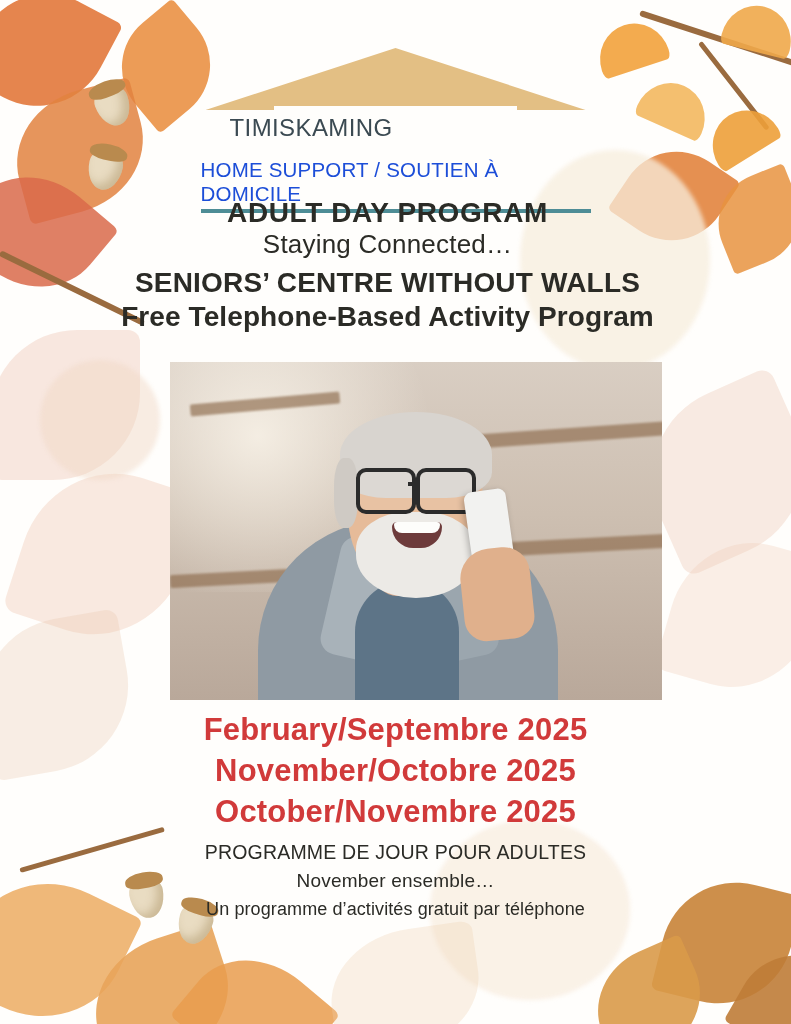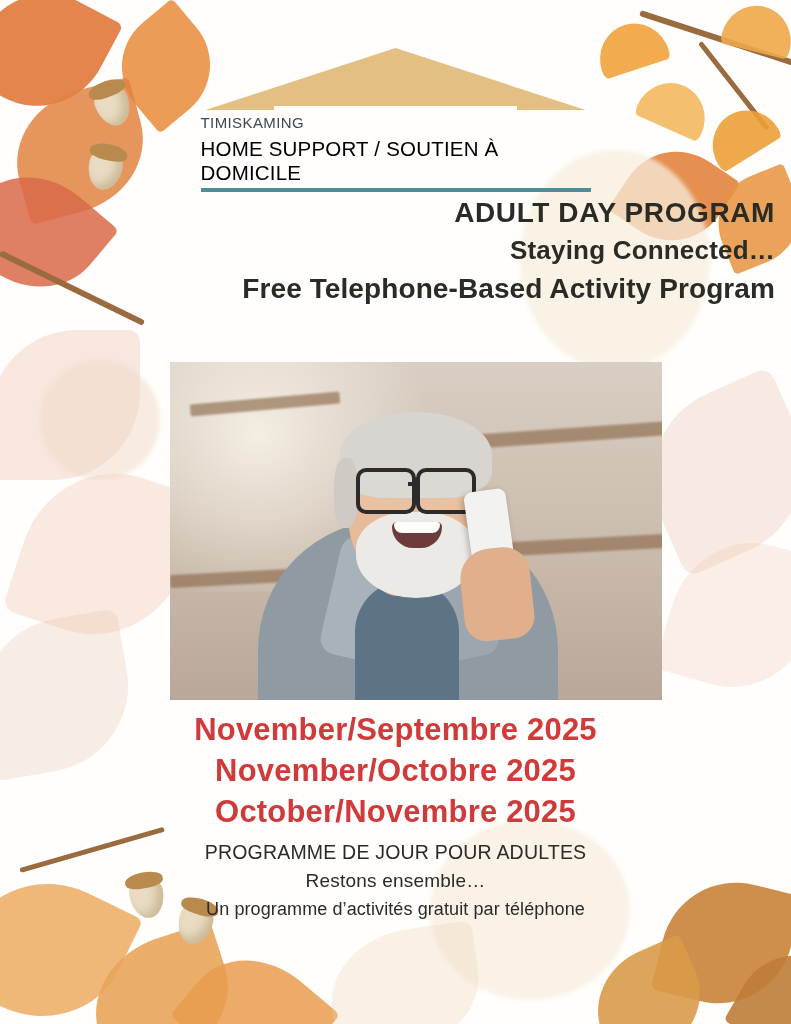--- a/index.html
+++ b/index.html
@@ -103,10 +103,11 @@
     width: 390px;
   }
   .logo-line1 {
-    font-size: 15px;
+    font-size: 24px;
     letter-spacing: .4px;
     color: #3b4a52;
     font-weight: 400;
+    margin-left: 29px;
   }
   .logo-line2 {
     font-size: 20.5px;

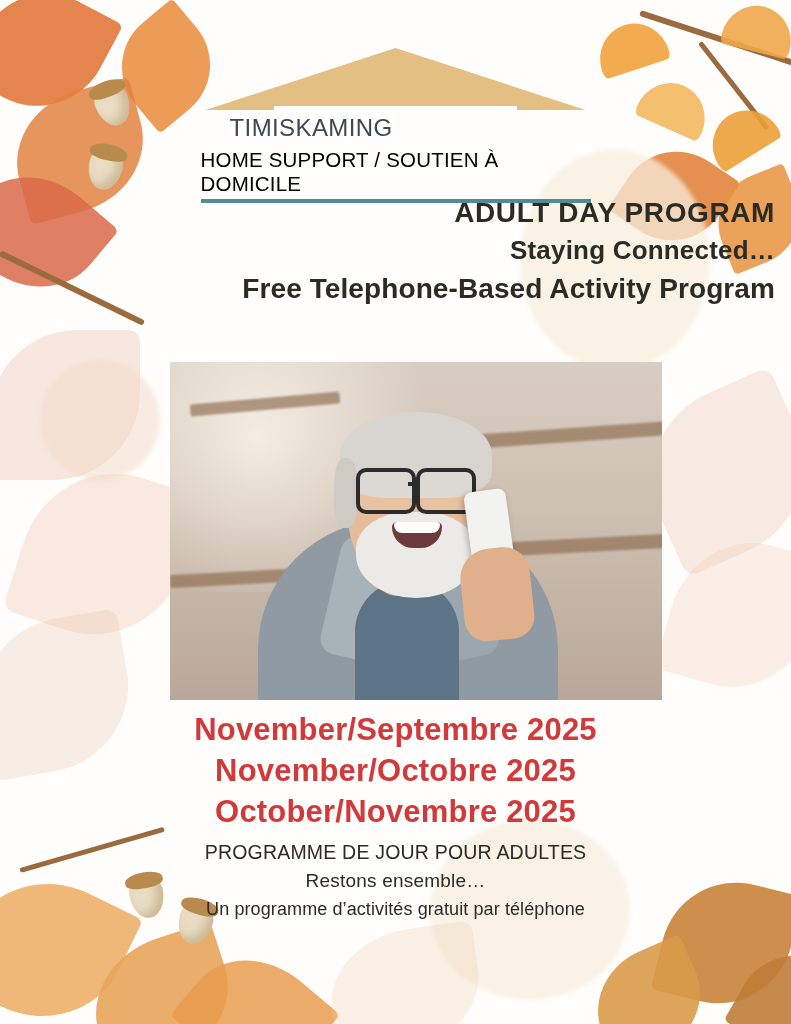--- a/index.html
+++ b/index.html
@@ -112,9 +112,9 @@
   .logo-line2 {
     font-size: 20.5px;
     letter-spacing: .2px;
-    color: #000000;
+    color: #1d4ed8;
     font-weight: 400;
-    margin-top: 6px;
+    margin-top: 16px;
   }
   .logo-rule {
     margin-top: 3px;

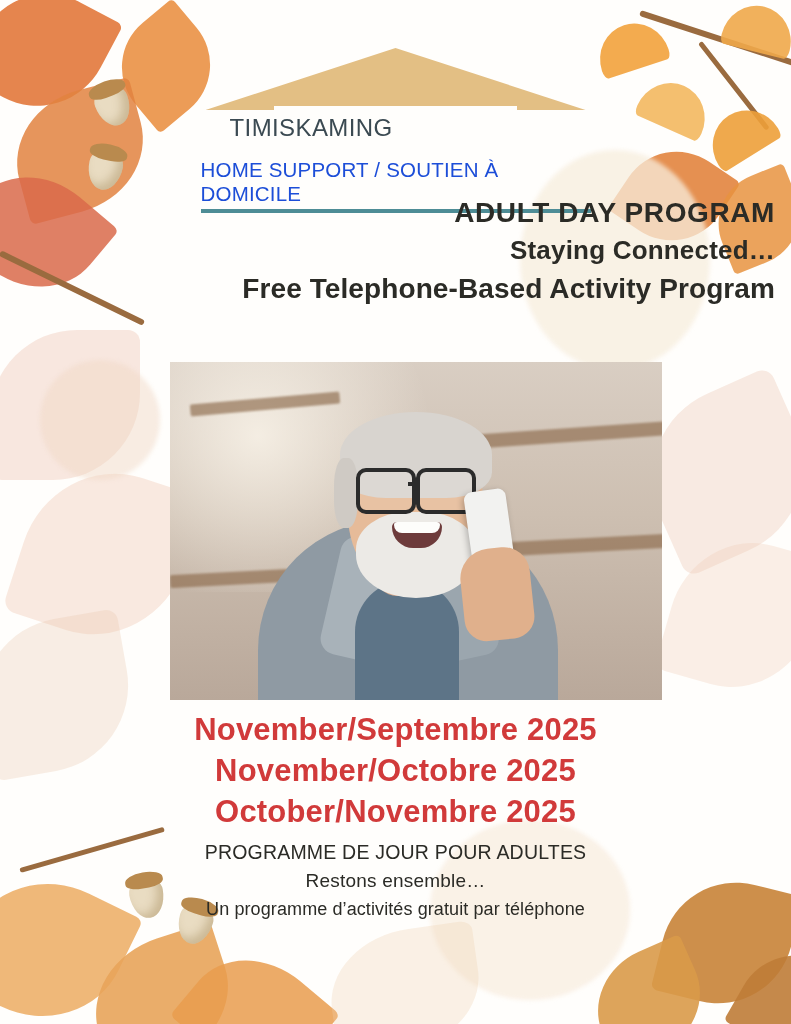--- a/index.html
+++ b/index.html
@@ -128,7 +128,7 @@
     position: absolute;
     top: 196px;
     left: 0; right: 16px;
-    text-align: right;
+    text-align: center;
     color: #2b2b26;
   }
   .h-1 {

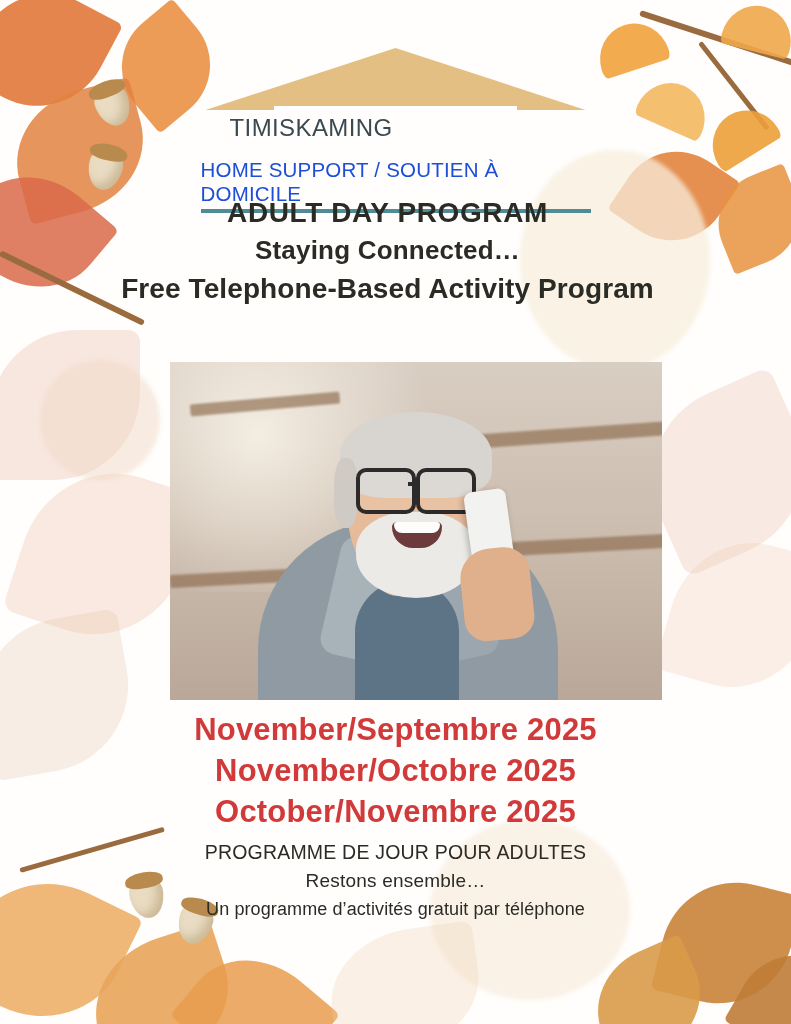--- a/index.html
+++ b/index.html
@@ -139,10 +139,9 @@
   }
   .h-2 {
     font-size: 26px;
-    font-weight: bold;
+    font-weight: normal;
     letter-spacing: .2px;
     line-height: 1.2;
-    margin-top: 6px;
   }
   .h-3 {
     font-size: 28px;

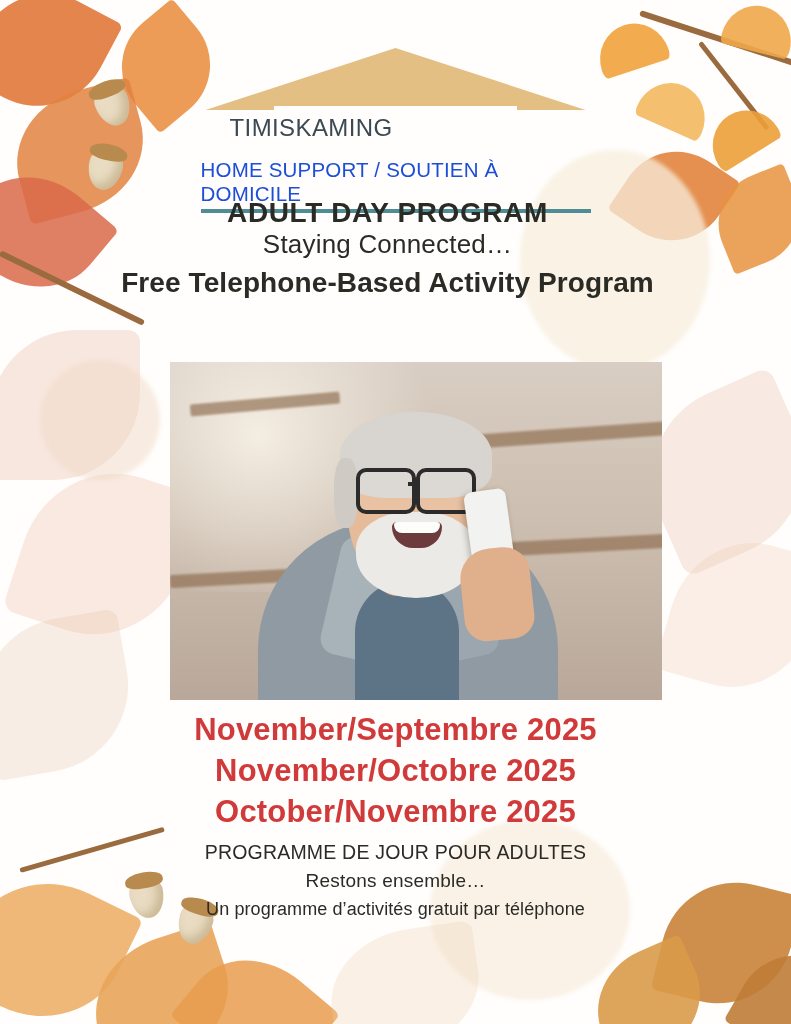--- a/index.html
+++ b/index.html
@@ -388,6 +388,7 @@
   <div class="headings">
     <div class="h-1">ADULT DAY PROGRAM</div>
     <div class="h-2">Staying Connected…</div>
+    <div class="h-3">SENIORS’ CENTRE WITHOUT WALLS</div>
     <div class="h-4">Free Telephone-Based Activity Program</div>
   </div>
 

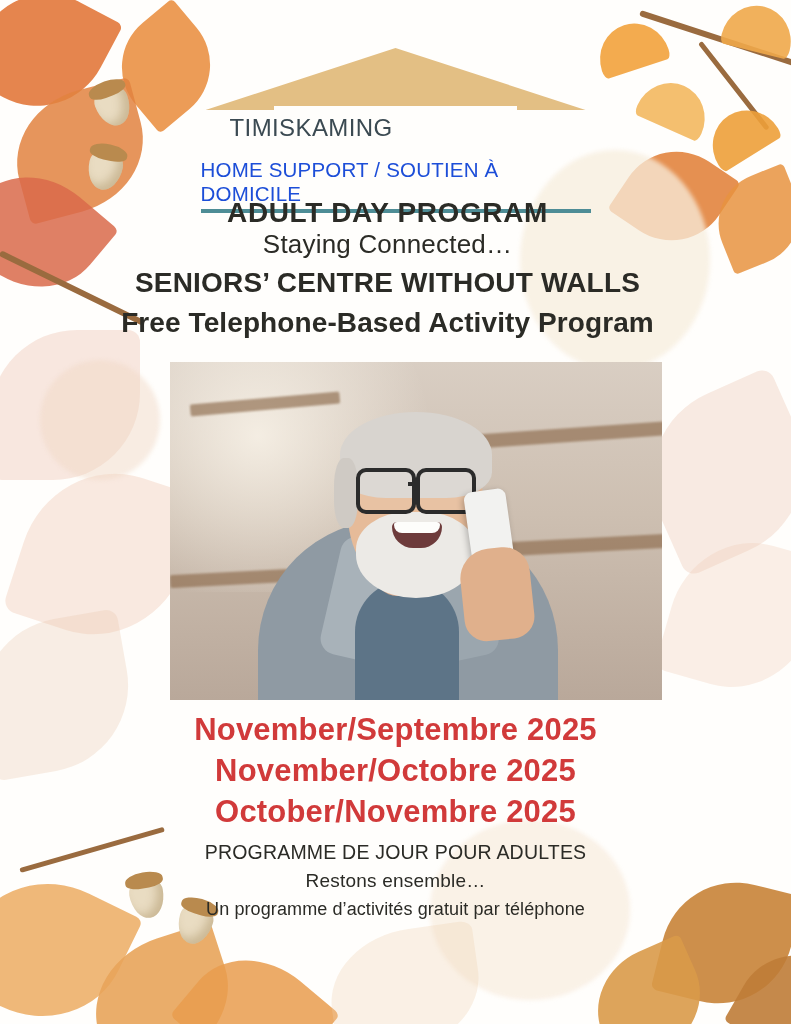--- a/index.html
+++ b/index.html
@@ -155,7 +155,6 @@
     font-weight: bold;
     letter-spacing: .1px;
     line-height: 1.2;
-    margin-top: 6px;
   }
 
   

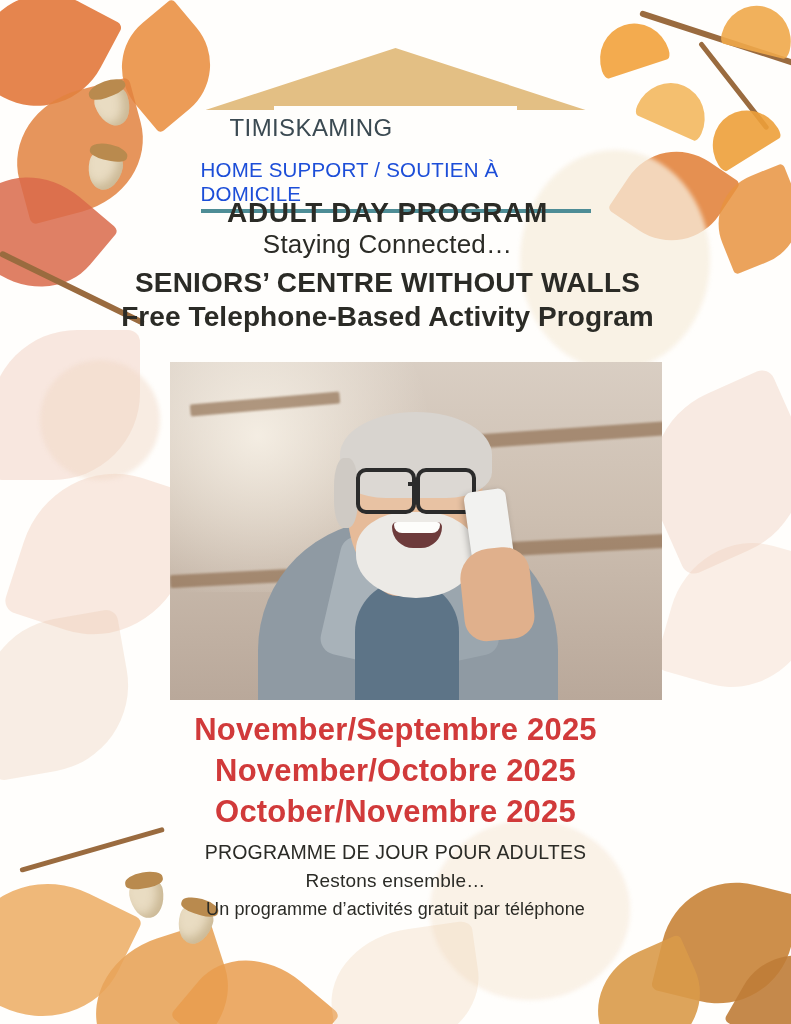--- a/index.html
+++ b/index.html
@@ -418,7 +418,7 @@
   </div>
 
   <div class="dates">
-    <div class="date-line">November/Septembre 2025</div>
+    <div class="date-line">February/Septembre 2025</div>
     <div class="date-line">November/Octobre 2025</div>
     <div class="date-line">October/Novembre  2025</div>
   </div>

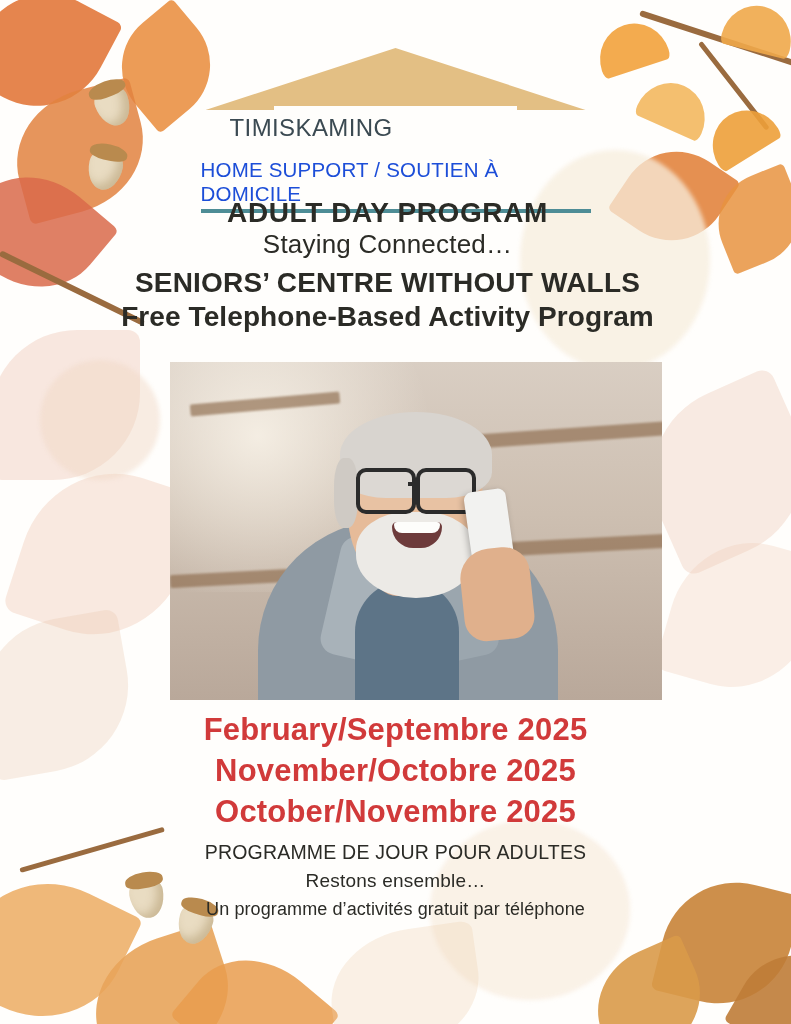--- a/index.html
+++ b/index.html
@@ -425,7 +425,7 @@
 
   <div class="french">
     <div class="fr-1">PROGRAMME DE JOUR POUR ADULTES</div>
-    <div class="fr-2">Restons ensemble…</div>
+    <div class="fr-2">November ensemble…</div>
     <div class="fr-4">Un programme d’activités gratuit par téléphone</div>
   </div>
 

